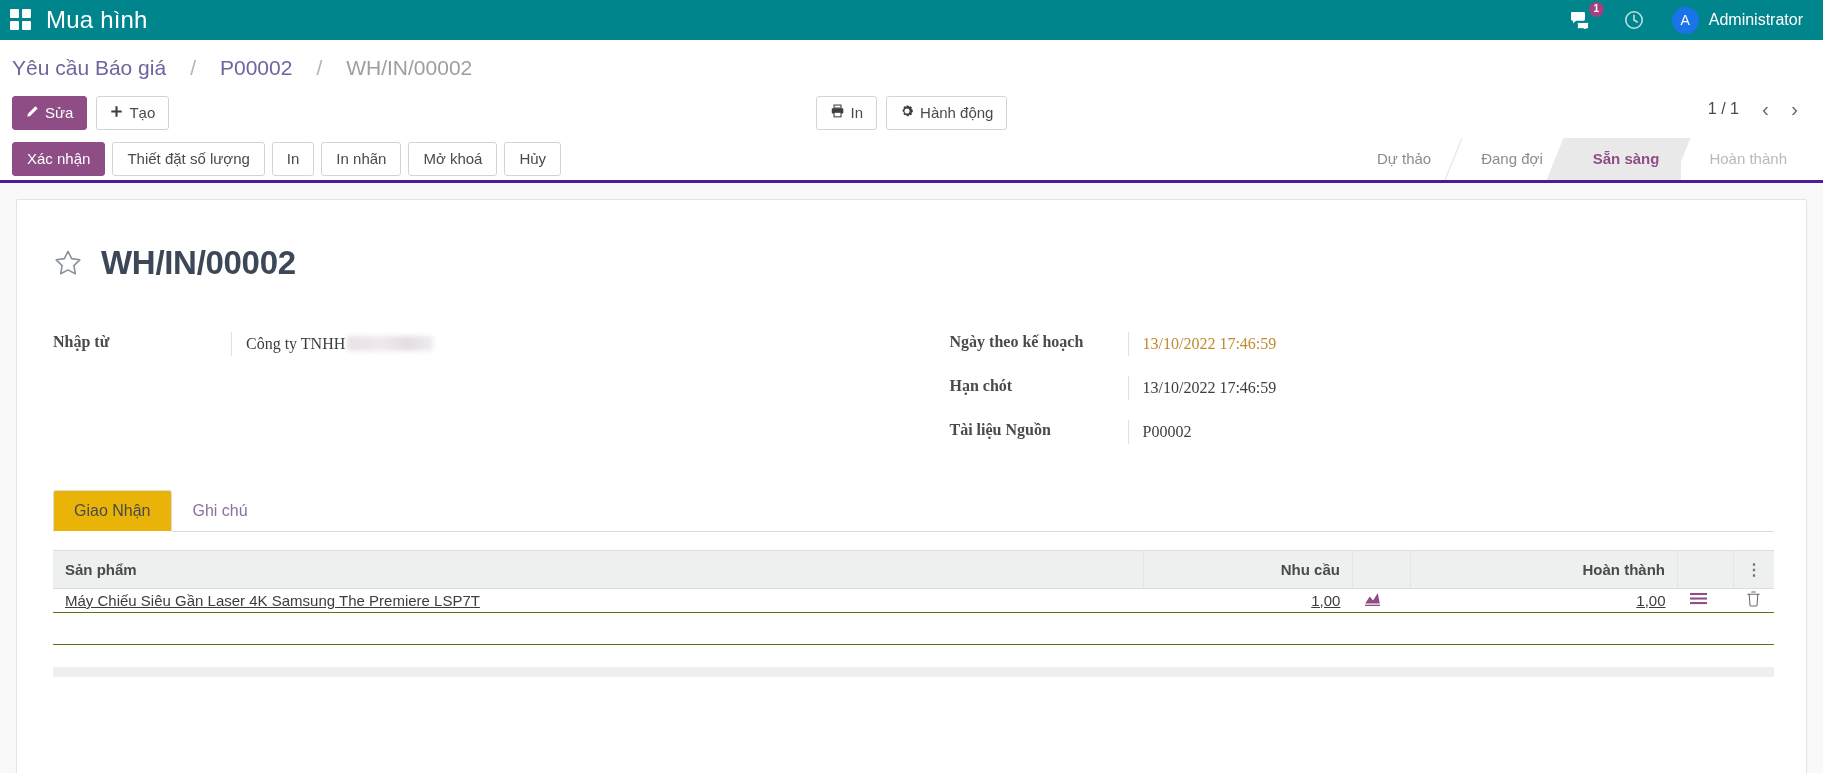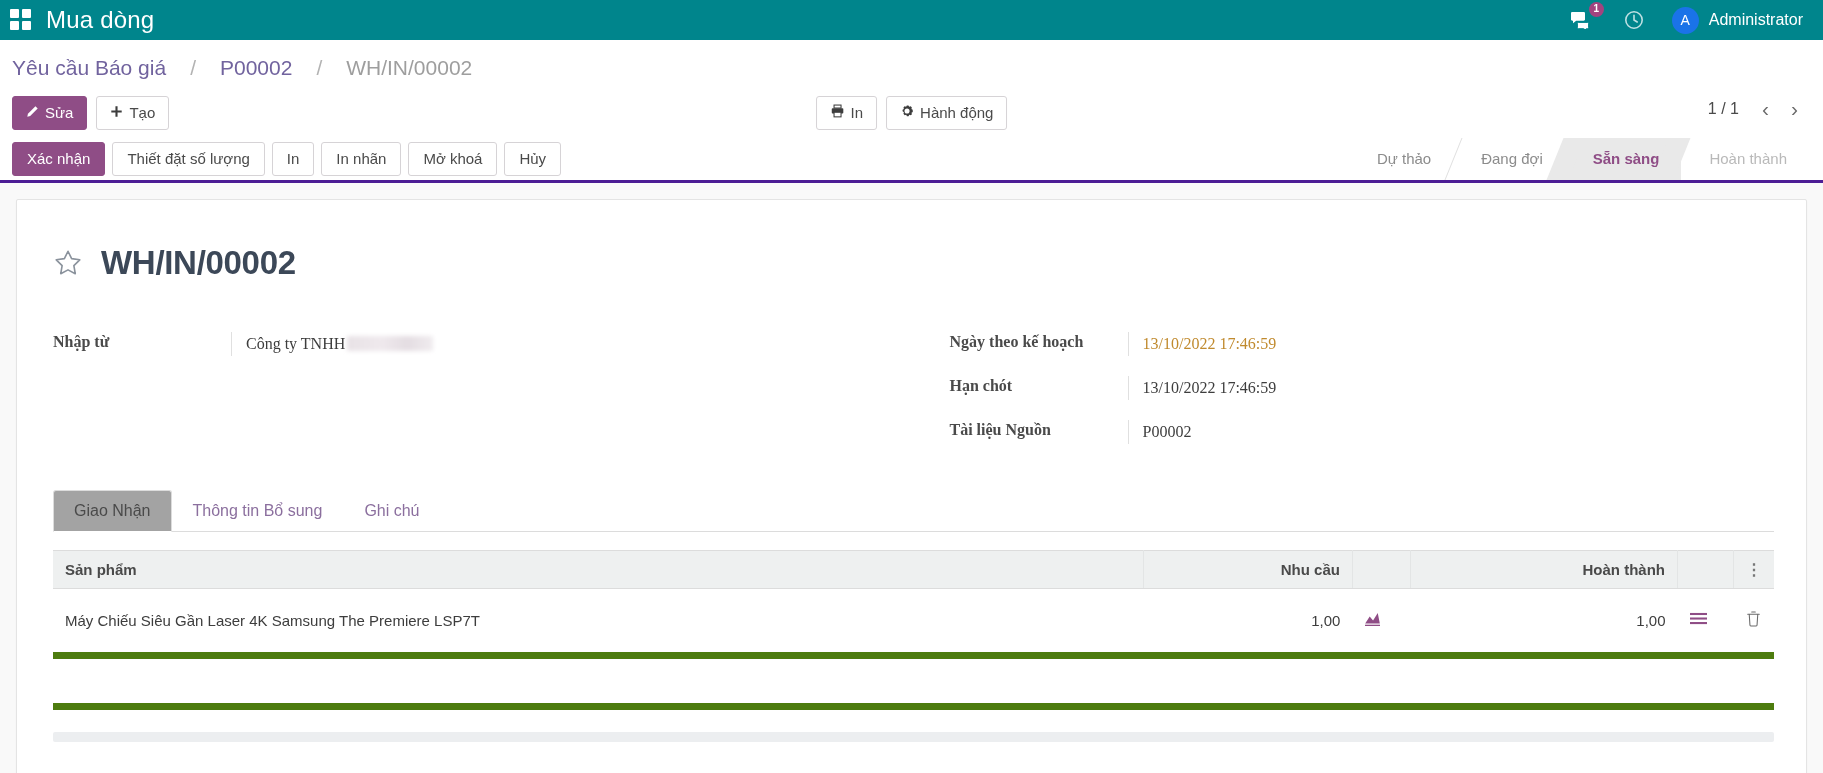--- a/index.html
+++ b/index.html
@@ -392,7 +392,7 @@
       <i></i>
       <i></i>
   </div>
-  <div class="brand">Mua dòng</div>
+  <div class="brand">Mua hình</div>
   <div class="nav-right">
     <div class="nav-icon-wrap">
       <span class="msg-icon">

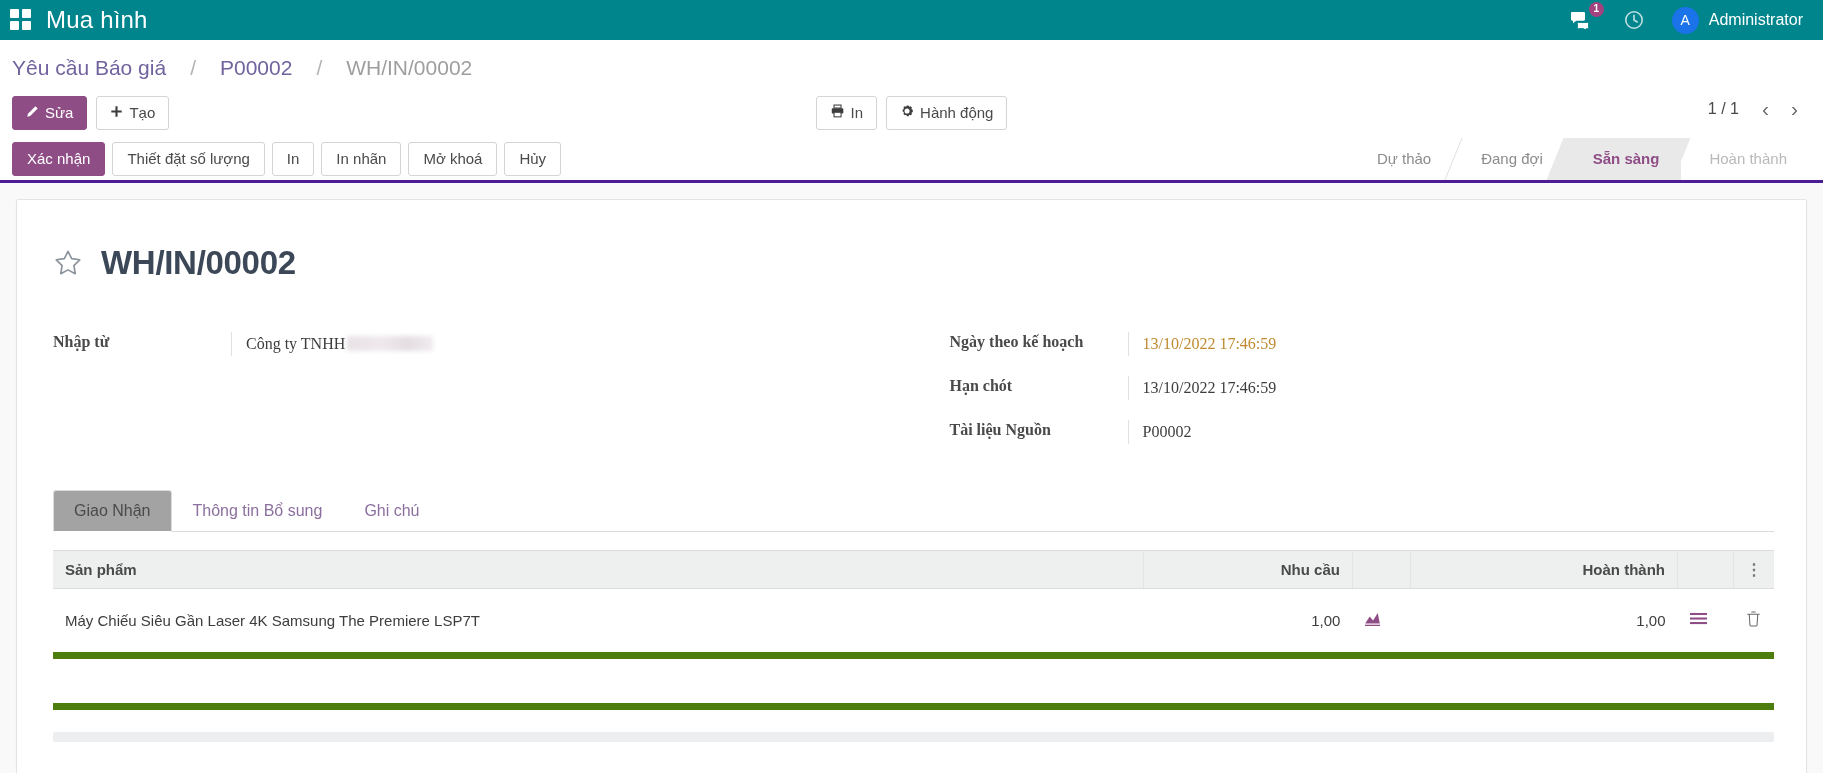--- a/index.html
+++ b/index.html
@@ -323,7 +323,7 @@
   }
   .tab.active {
     color: #4a4a4a;
-    background: #a3a3a3;
+    background: #eab308;
     border-color: #dcdcdc;
     border-bottom: 1px solid #ffffff;
     border-radius: 3px 3px 0 0;

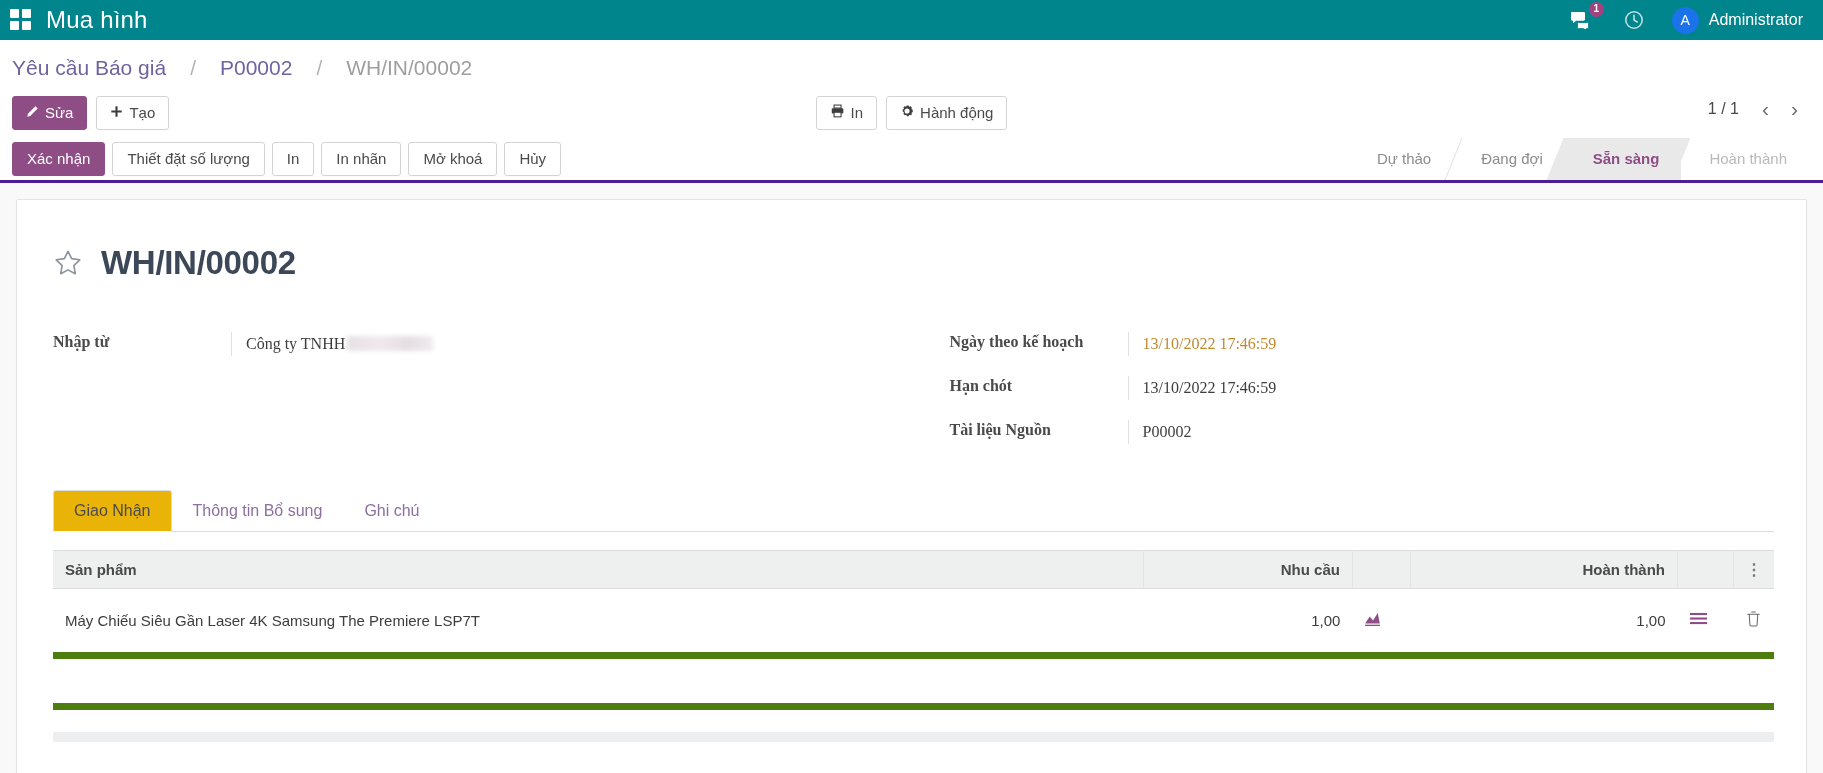--- a/index.html
+++ b/index.html
@@ -537,7 +537,6 @@
     <div class="notebook">
       <div class="tabs">
         <div class="tab active">Giao Nhận</div>
-        <div class="tab">Thông tin Bổ sung</div>
         <div class="tab">Ghi chú</div>
       </div>
 

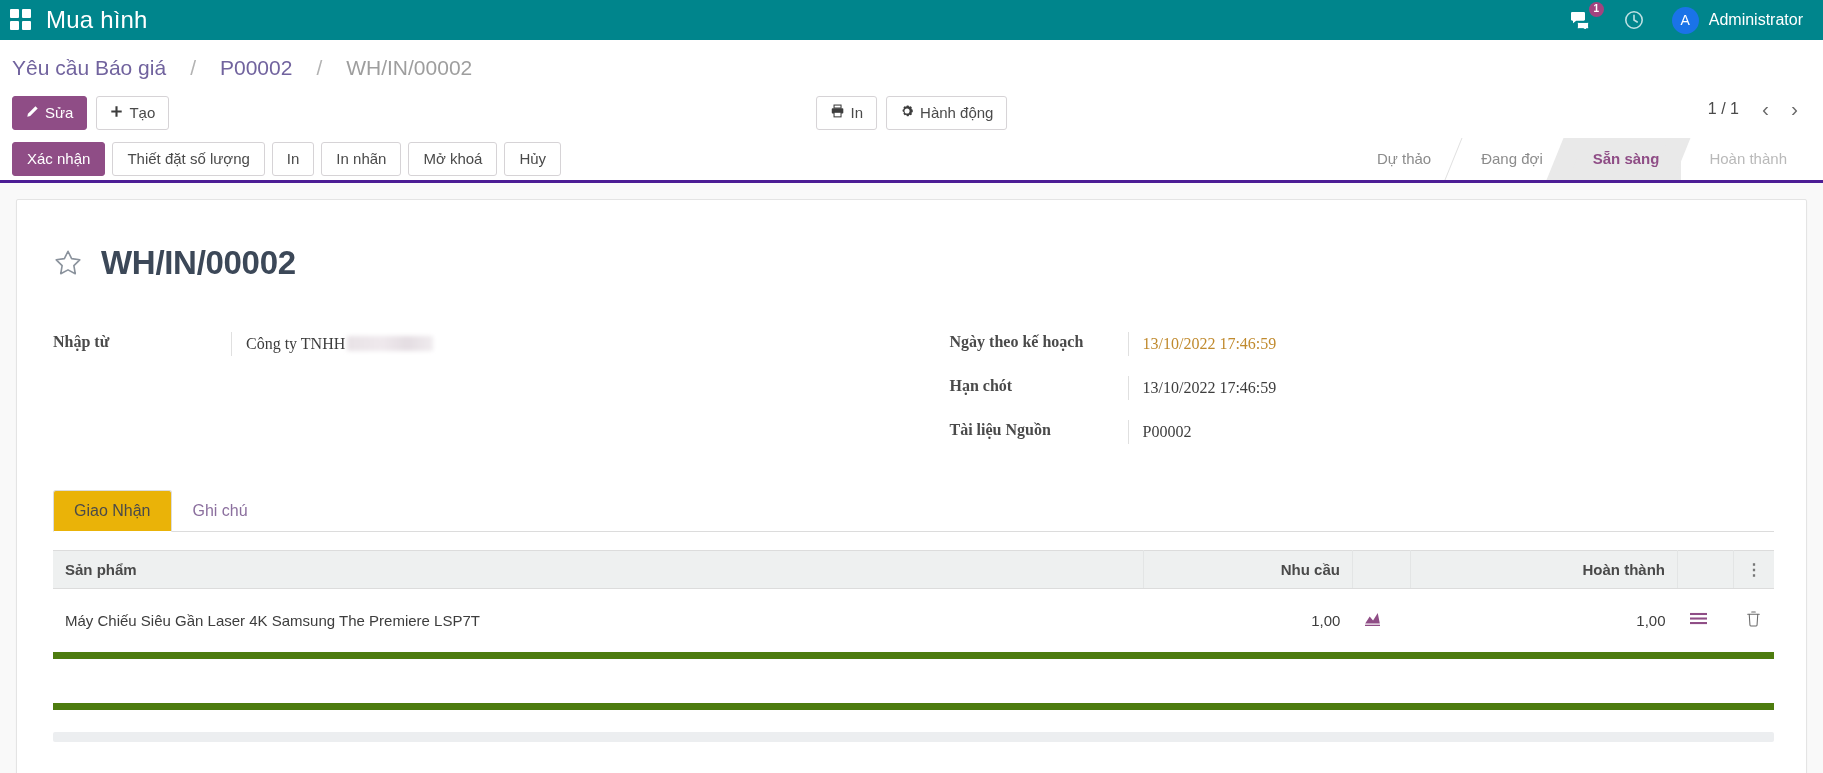--- a/index.html
+++ b/index.html
@@ -353,10 +353,11 @@
   .col-trash { width: 56px; }
   .col-opts { width: 40px; }
   .lines-table tbody td {
-    border-bottom: 7px solid #4d7c0f;
-    padding: 22px 12px;
+    border-bottom: 1px solid #4d7c0f;
+    padding: 2px 12px;
     color: #3d3d3d;
     vertical-align: middle;
+    text-decoration: underline;
   }
   .lines-table tbody td.num { text-align: right; }
   .add-line-row td { border-bottom: 1px solid #ececec; padding: 11px 12px; }

